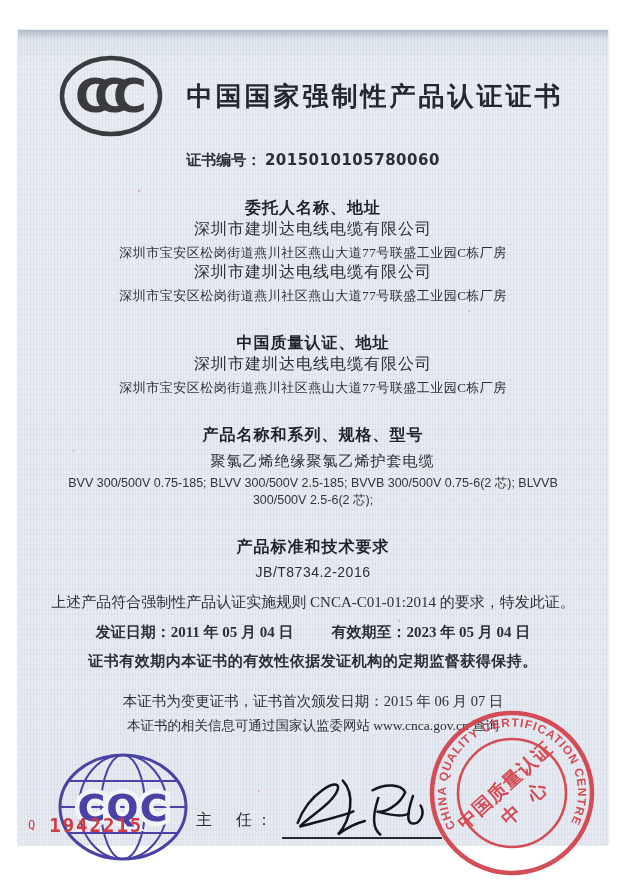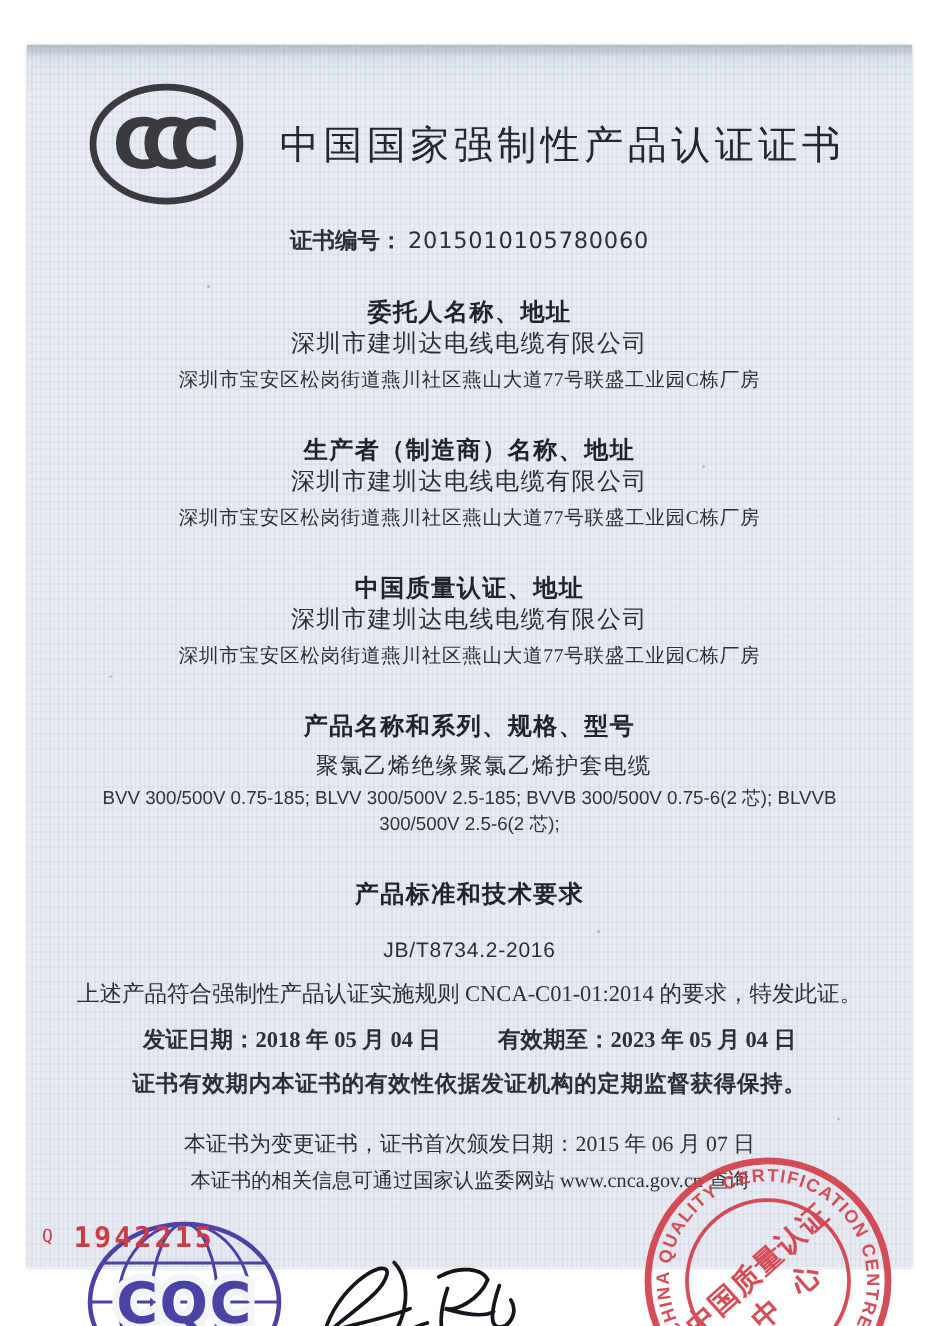--- a/index.html
+++ b/index.html
@@ -29,7 +29,7 @@
   .header-row { display:flex; align-items:center; padding:24px 28px 0 40px; }
   .ccc-logo { flex:0 0 auto; }
   .cert-title {
-    flex:1; text-align:center; font-size:26px; font-weight:normal;
+    flex:1; text-align:center; font-size:26px; font-weight:bold;
     letter-spacing:3px; color:#23272e; padding-left:6px;
   }
   .certno-line { margin-top:13px; font-size:15px; }

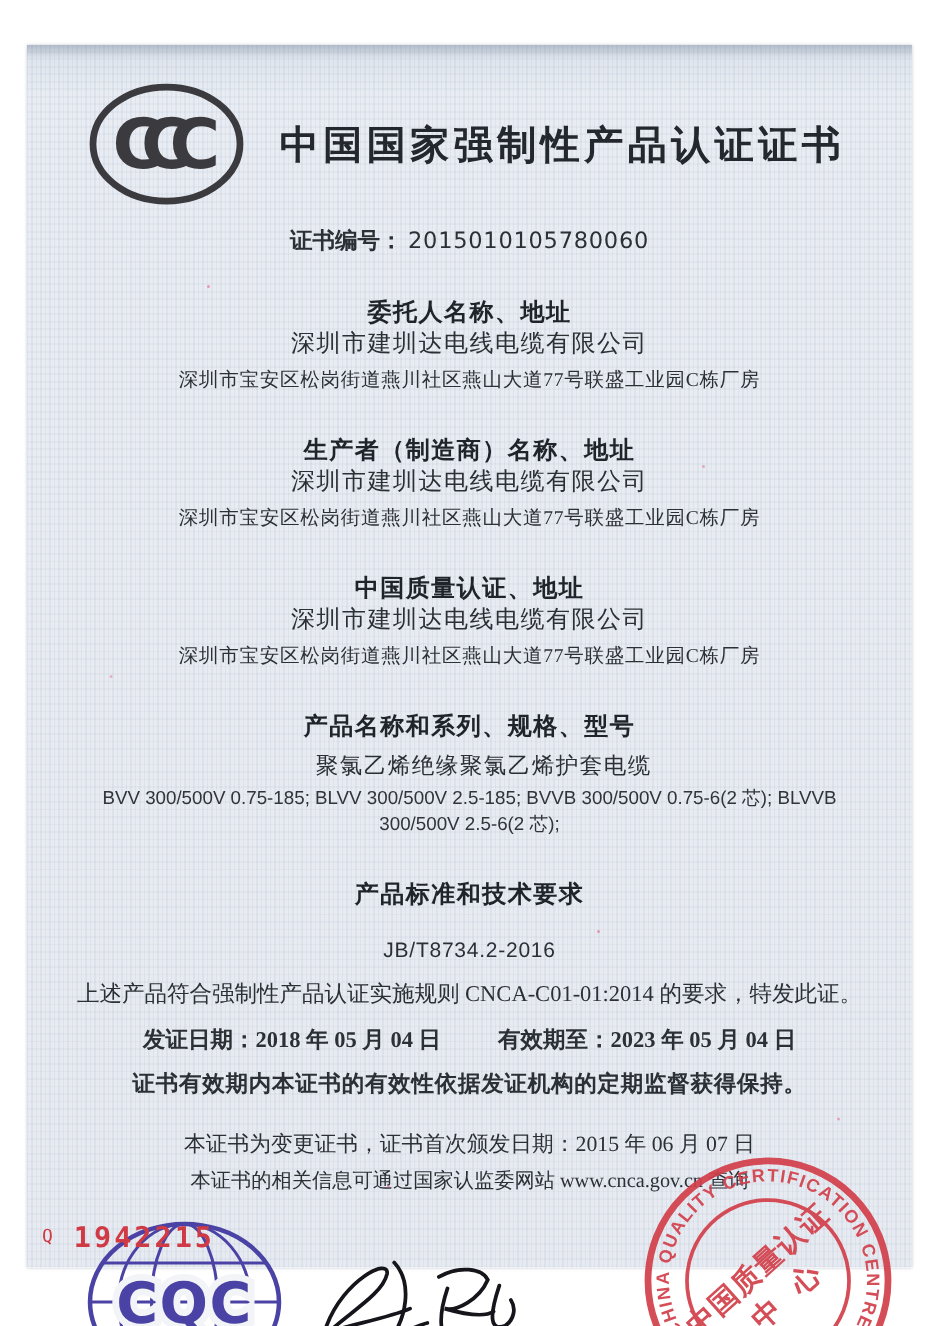--- a/index.html
+++ b/index.html
@@ -34,7 +34,7 @@
   }
   .certno-line { margin-top:13px; font-size:15px; }
   .certno-label { font-weight:bold; }
-  .certno-value { font-family:"DejaVu Sans","Liberation Sans",sans-serif; font-weight:normal; font-size:15px; letter-spacing:.5px; }
+  .certno-value { font-family:"DejaVu Sans","Liberation Sans",sans-serif; font-weight:bold; font-size:15px; letter-spacing:.5px; }
   .sec-h { margin-top:28px; font-size:16px; font-weight:bold; letter-spacing:1px; color:#1f242b; }
   .sec-name { margin-top:0; font-size:16px; letter-spacing:1px; }
   .sec-addr { margin-top:4px; font-size:13px; letter-spacing:.5px; }

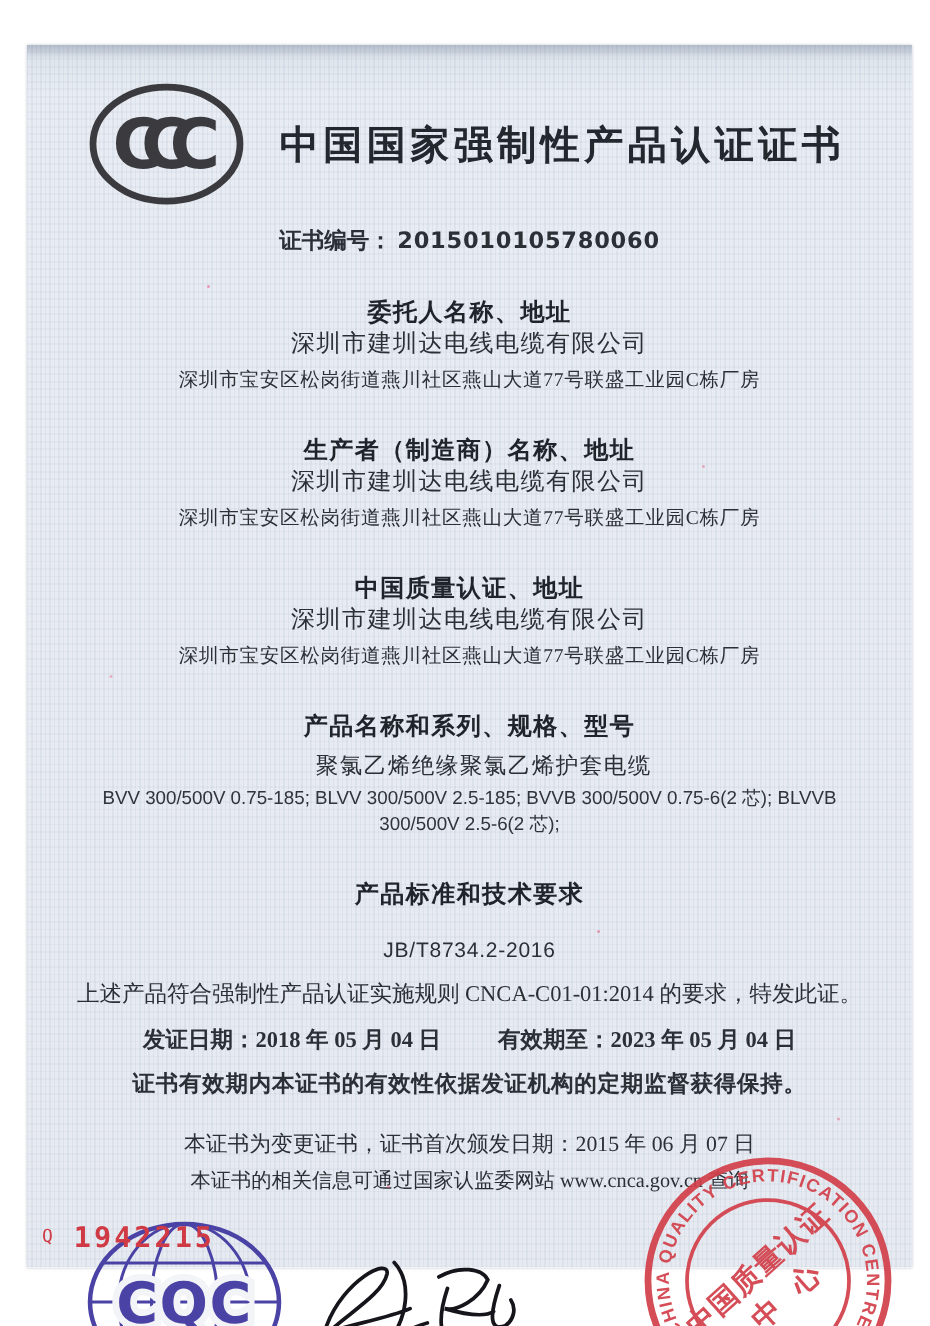--- a/index.html
+++ b/index.html
@@ -99,7 +99,6 @@
   </div>
 
   <div>
-    <div class="sec-h">生产者（制造商）名称、地址</div>
     <div class="sec-name">深圳市建圳达电线电缆有限公司</div>
     <div class="sec-addr">深圳市宝安区松岗街道燕川社区燕山大道77号联盛工业园C栋厂房</div>
   </div>

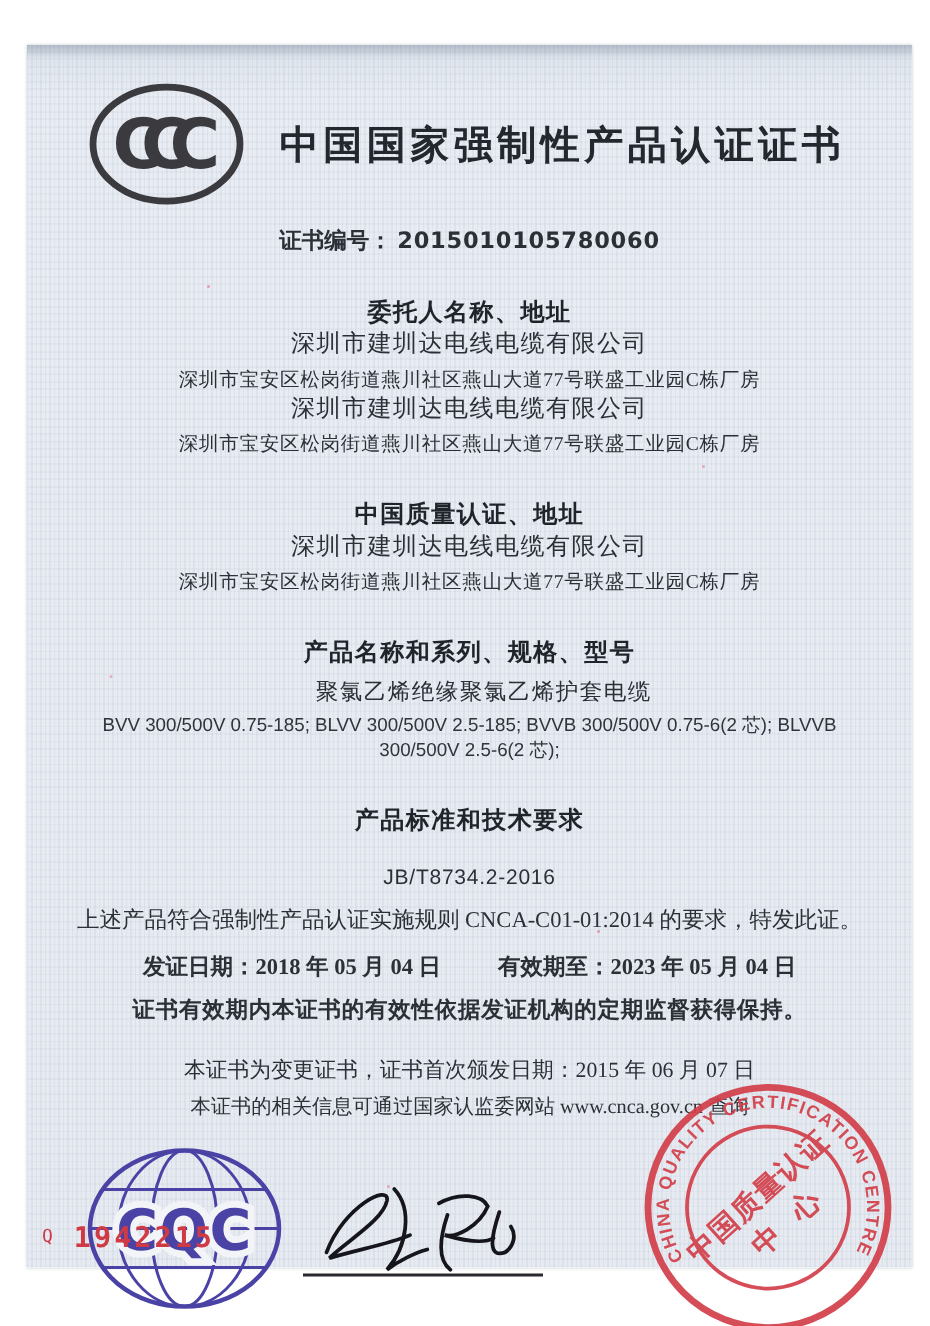--- a/index.html
+++ b/index.html
@@ -44,7 +44,7 @@
     font-family:Liberation Sans, sans-serif;
     font-size:12.5px; line-height:1.35; color:#30343b;
   }
-  .std-value { margin-top:18px; font-family:"Liberation Sans","DejaVu Sans",sans-serif; font-size:14px; letter-spacing:.5px; }
+  .std-value { margin-top:6px; font-family:"Liberation Sans","DejaVu Sans",sans-serif; font-size:14px; letter-spacing:.5px; }
   .statement { margin:13px auto 0; max-width:545px; font-size:15px; font-weight:normal; line-height:1.3; }
   .dates-line { margin-top:11px; font-size:15px; font-weight:bold; }
   .dates-line .gap { display:inline-block; width:38px; }

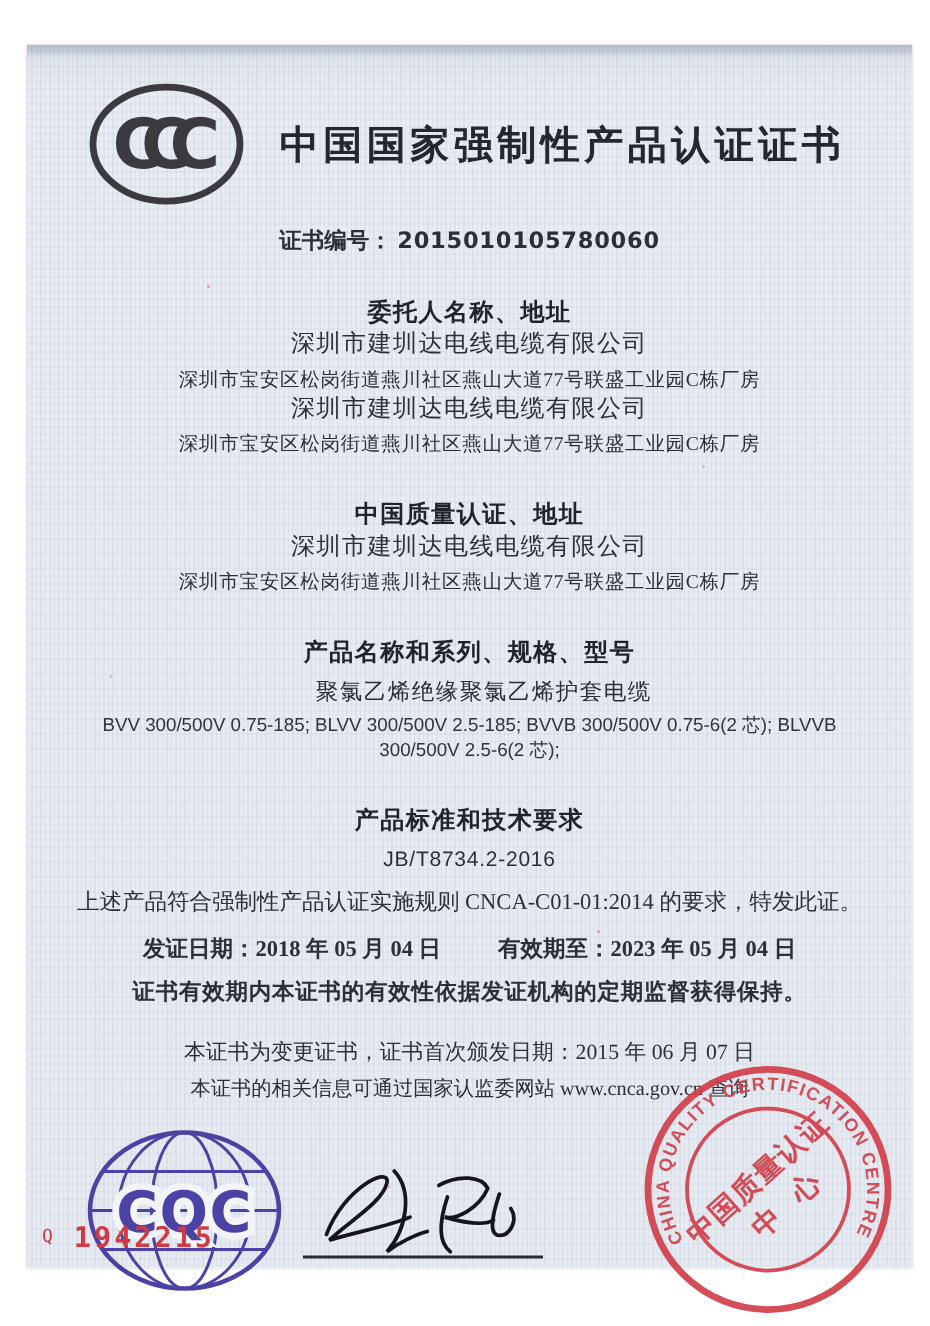--- a/index.html
+++ b/index.html
@@ -123,7 +123,7 @@
   <div class="statement">上述产品符合强制性产品认证实施规则 CNCA-C01-01:2014 的要求，特发此证。</div>
 
   <div class="dates-line">
-    <span>发证日期：</span><span>2018 年 05 月 04 日</span><span class="gap"></span><span>有效期至：</span><span>2023 年 05 月 04 日</span>
+    <span>发证日期：</span><span>2011 年 05 月 04 日</span><span class="gap"></span><span>有效期至：</span><span>2023 年 05 月 04 日</span>
   </div>
 
   <div class="note-validity">证书有效期内本证书的有效性依据发证机构的定期监督获得保持。</div>

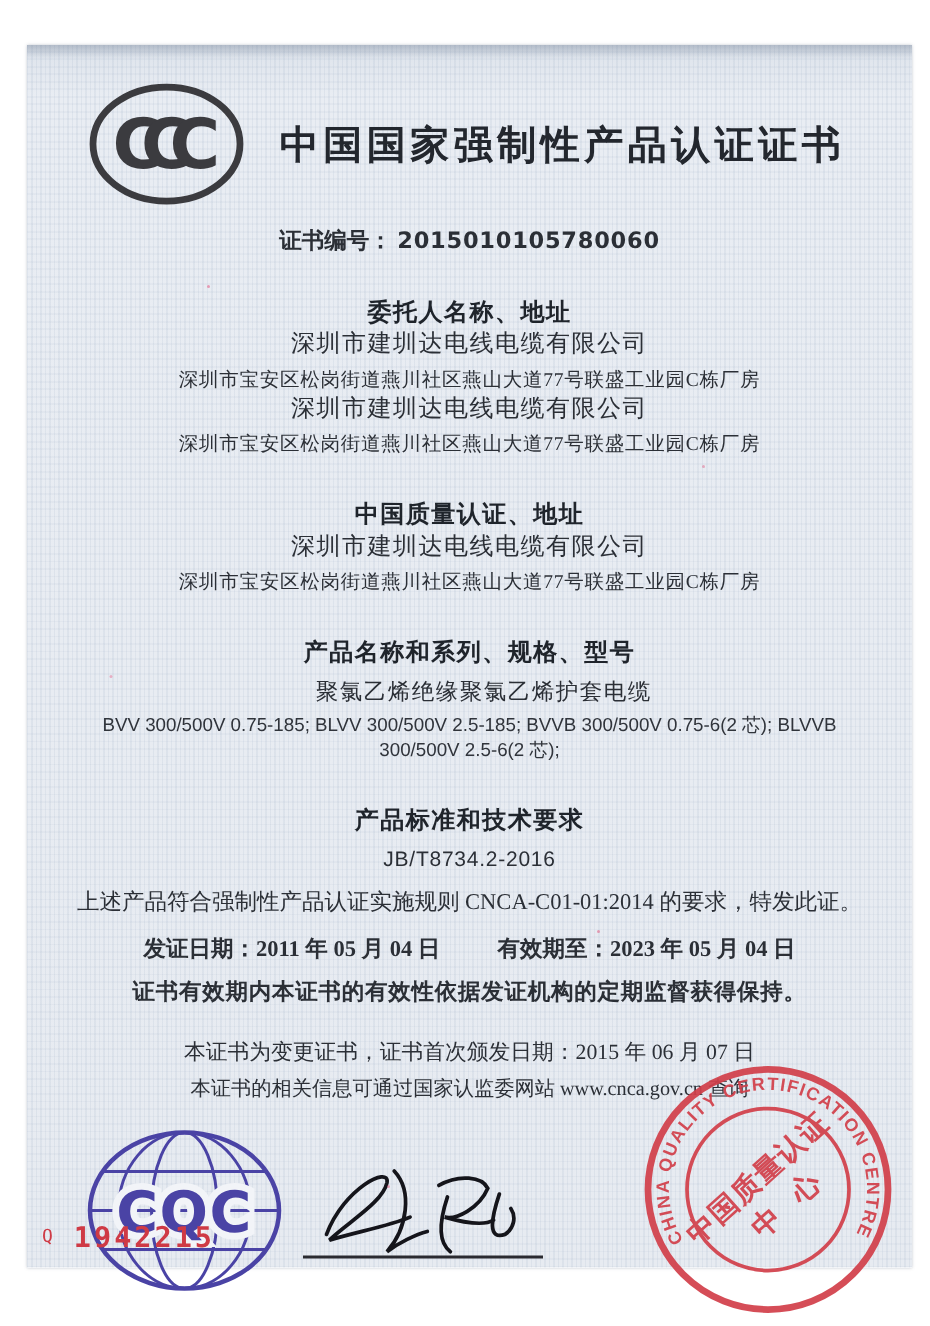--- a/index.html
+++ b/index.html
@@ -145,6 +145,7 @@
     </svg>
 
     <div class="sign-block">
+      <span class="director-label">主　任：</span>
       <span class="sig-wrap">
         <svg width="150" height="72" viewBox="0 0 150 75">
           <g fill="none" stroke="#15151b" stroke-width="2.6" stroke-linecap="round">

